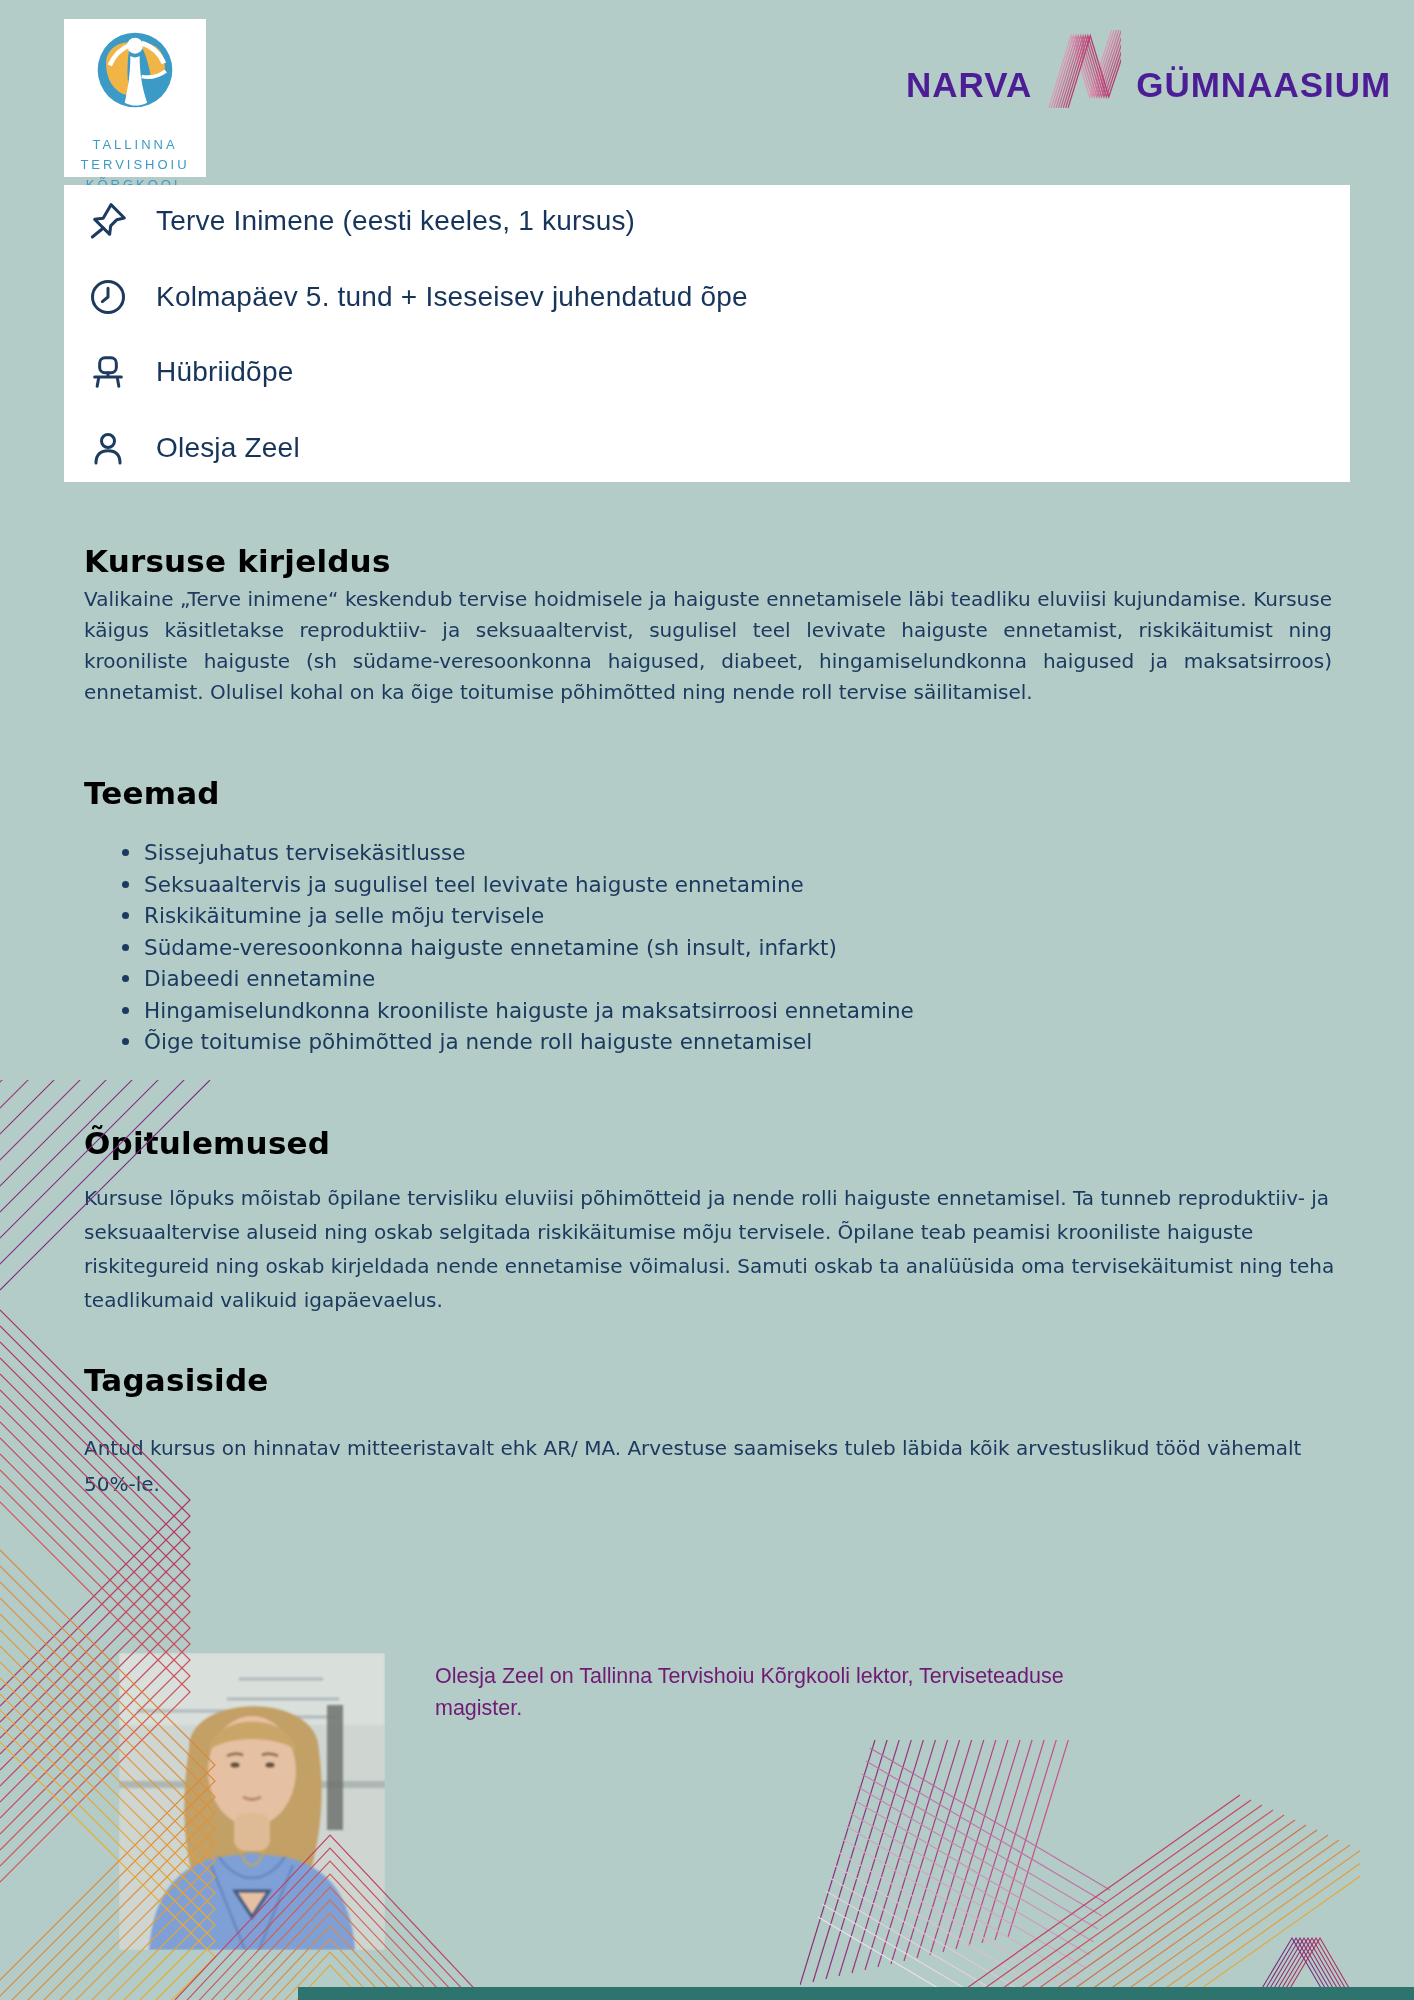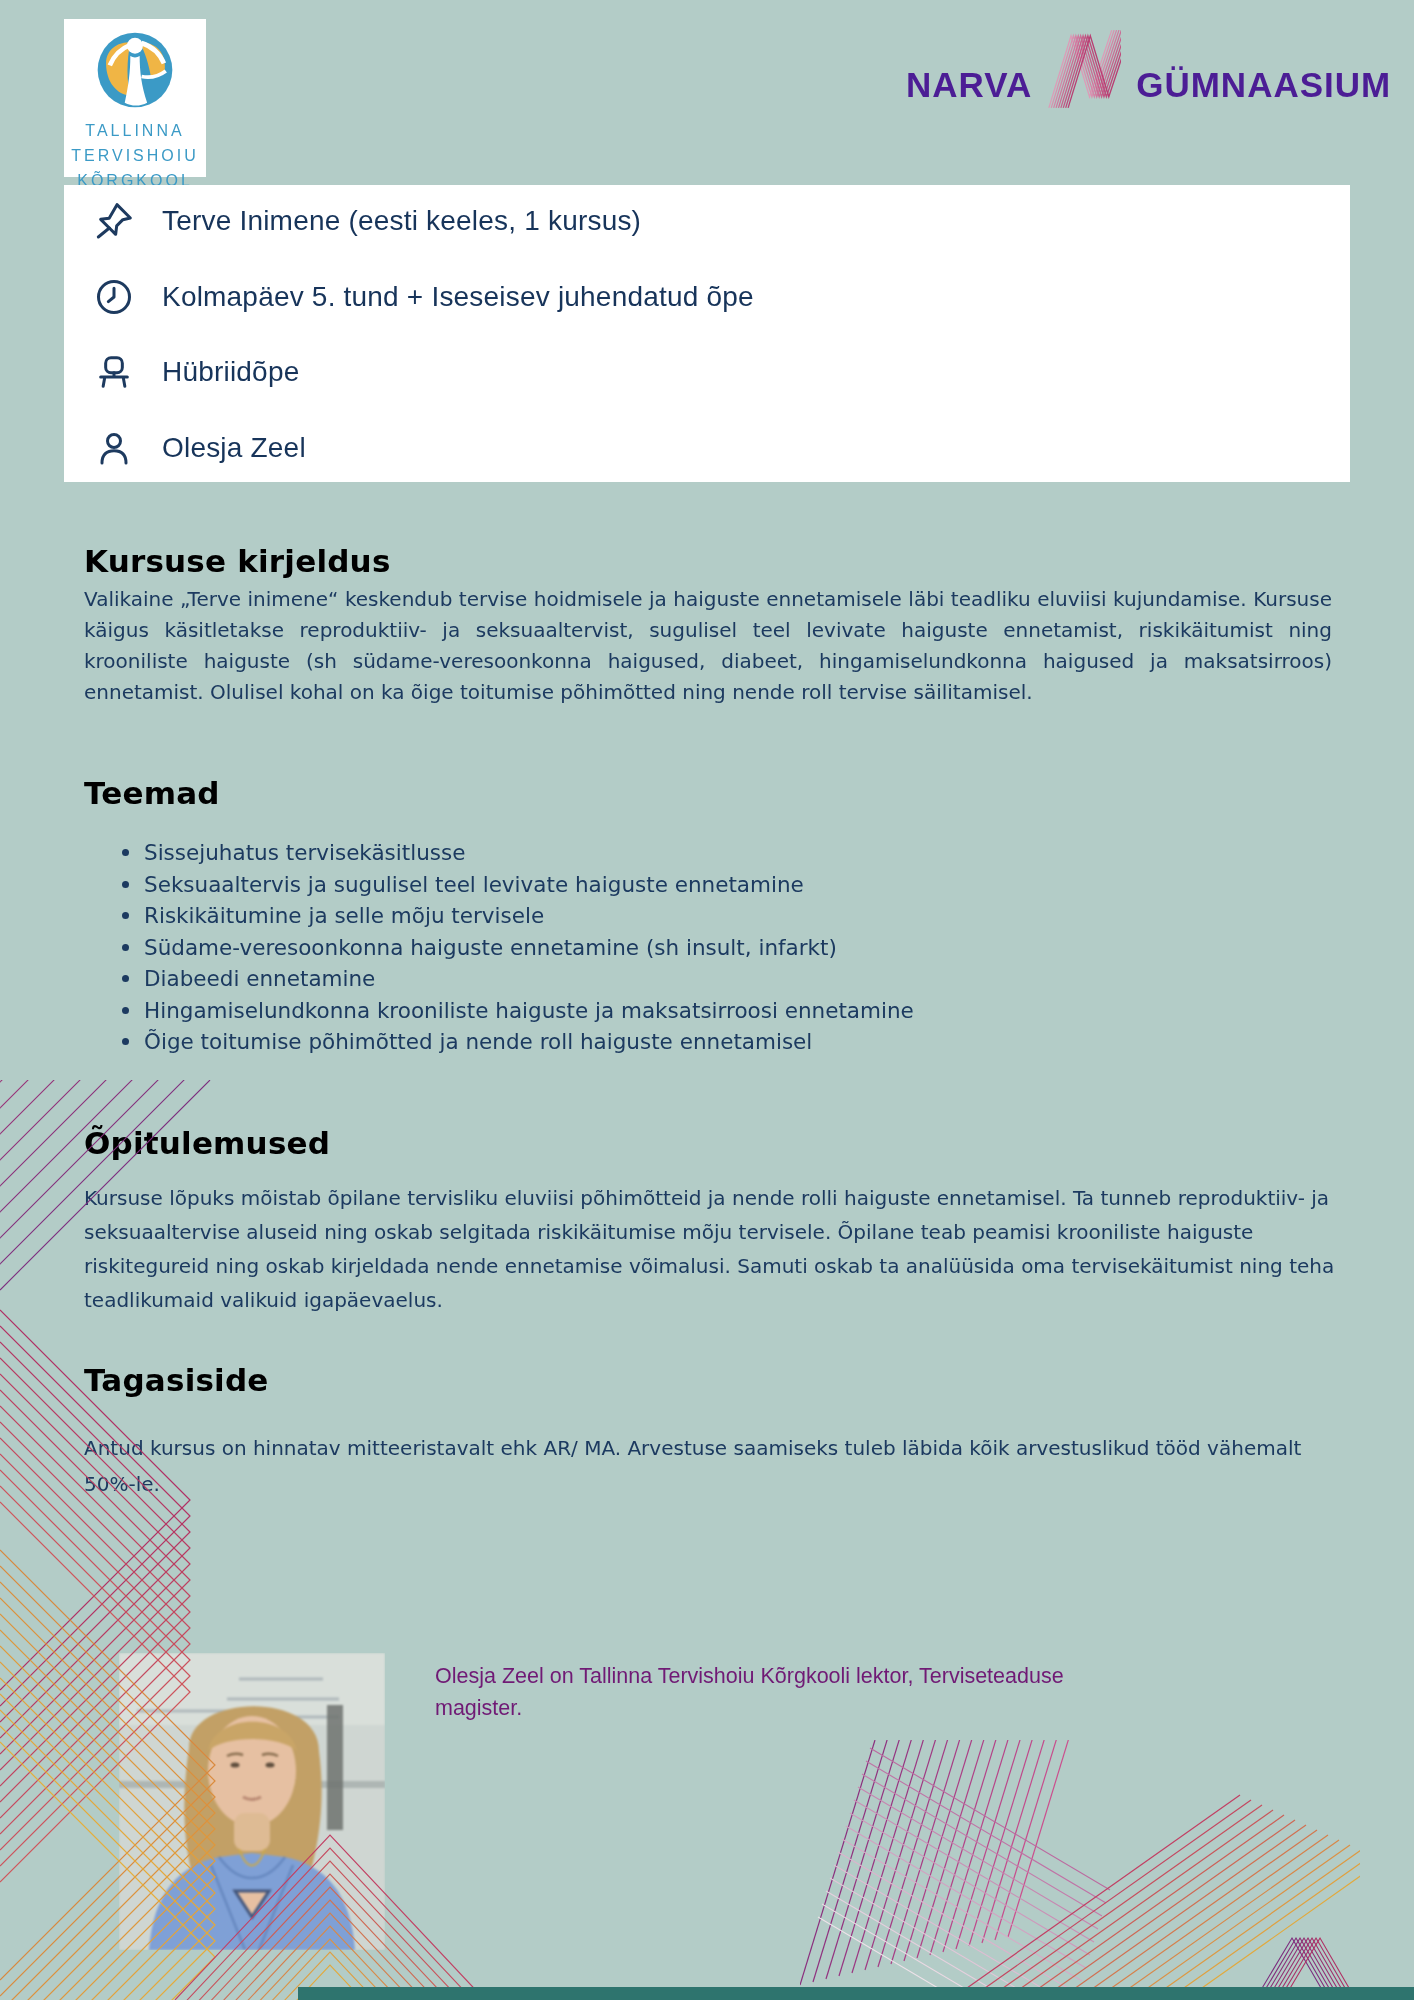--- a/index.html
+++ b/index.html
@@ -9,7 +9,7 @@
   .logo-card{position:absolute;left:64px;top:19px;width:142px;height:158px;background:#fff;
              text-align:center;padding-top:9px;box-sizing:border-box;}
   .logo-card svg{width:84px;height:84px;}
-  .logo-text{margin-top:3px;color:#3b9ac6;font-size:16px;letter-spacing:3px;line-height:1.55;font-weight:500;}
+  .logo-text{margin-top:19px;color:#3b9ac6;font-size:13px;letter-spacing:3px;line-height:1.55;font-weight:500;}
   
   .narva{position:absolute;left:906px;top:28px;height:82px;display:flex;align-items:flex-end;gap:15px;color:#4c1d95;}
   .narva .word{font-size:35px;font-weight:bold;letter-spacing:1px;line-height:1;padding-bottom:8px;white-space:nowrap;}

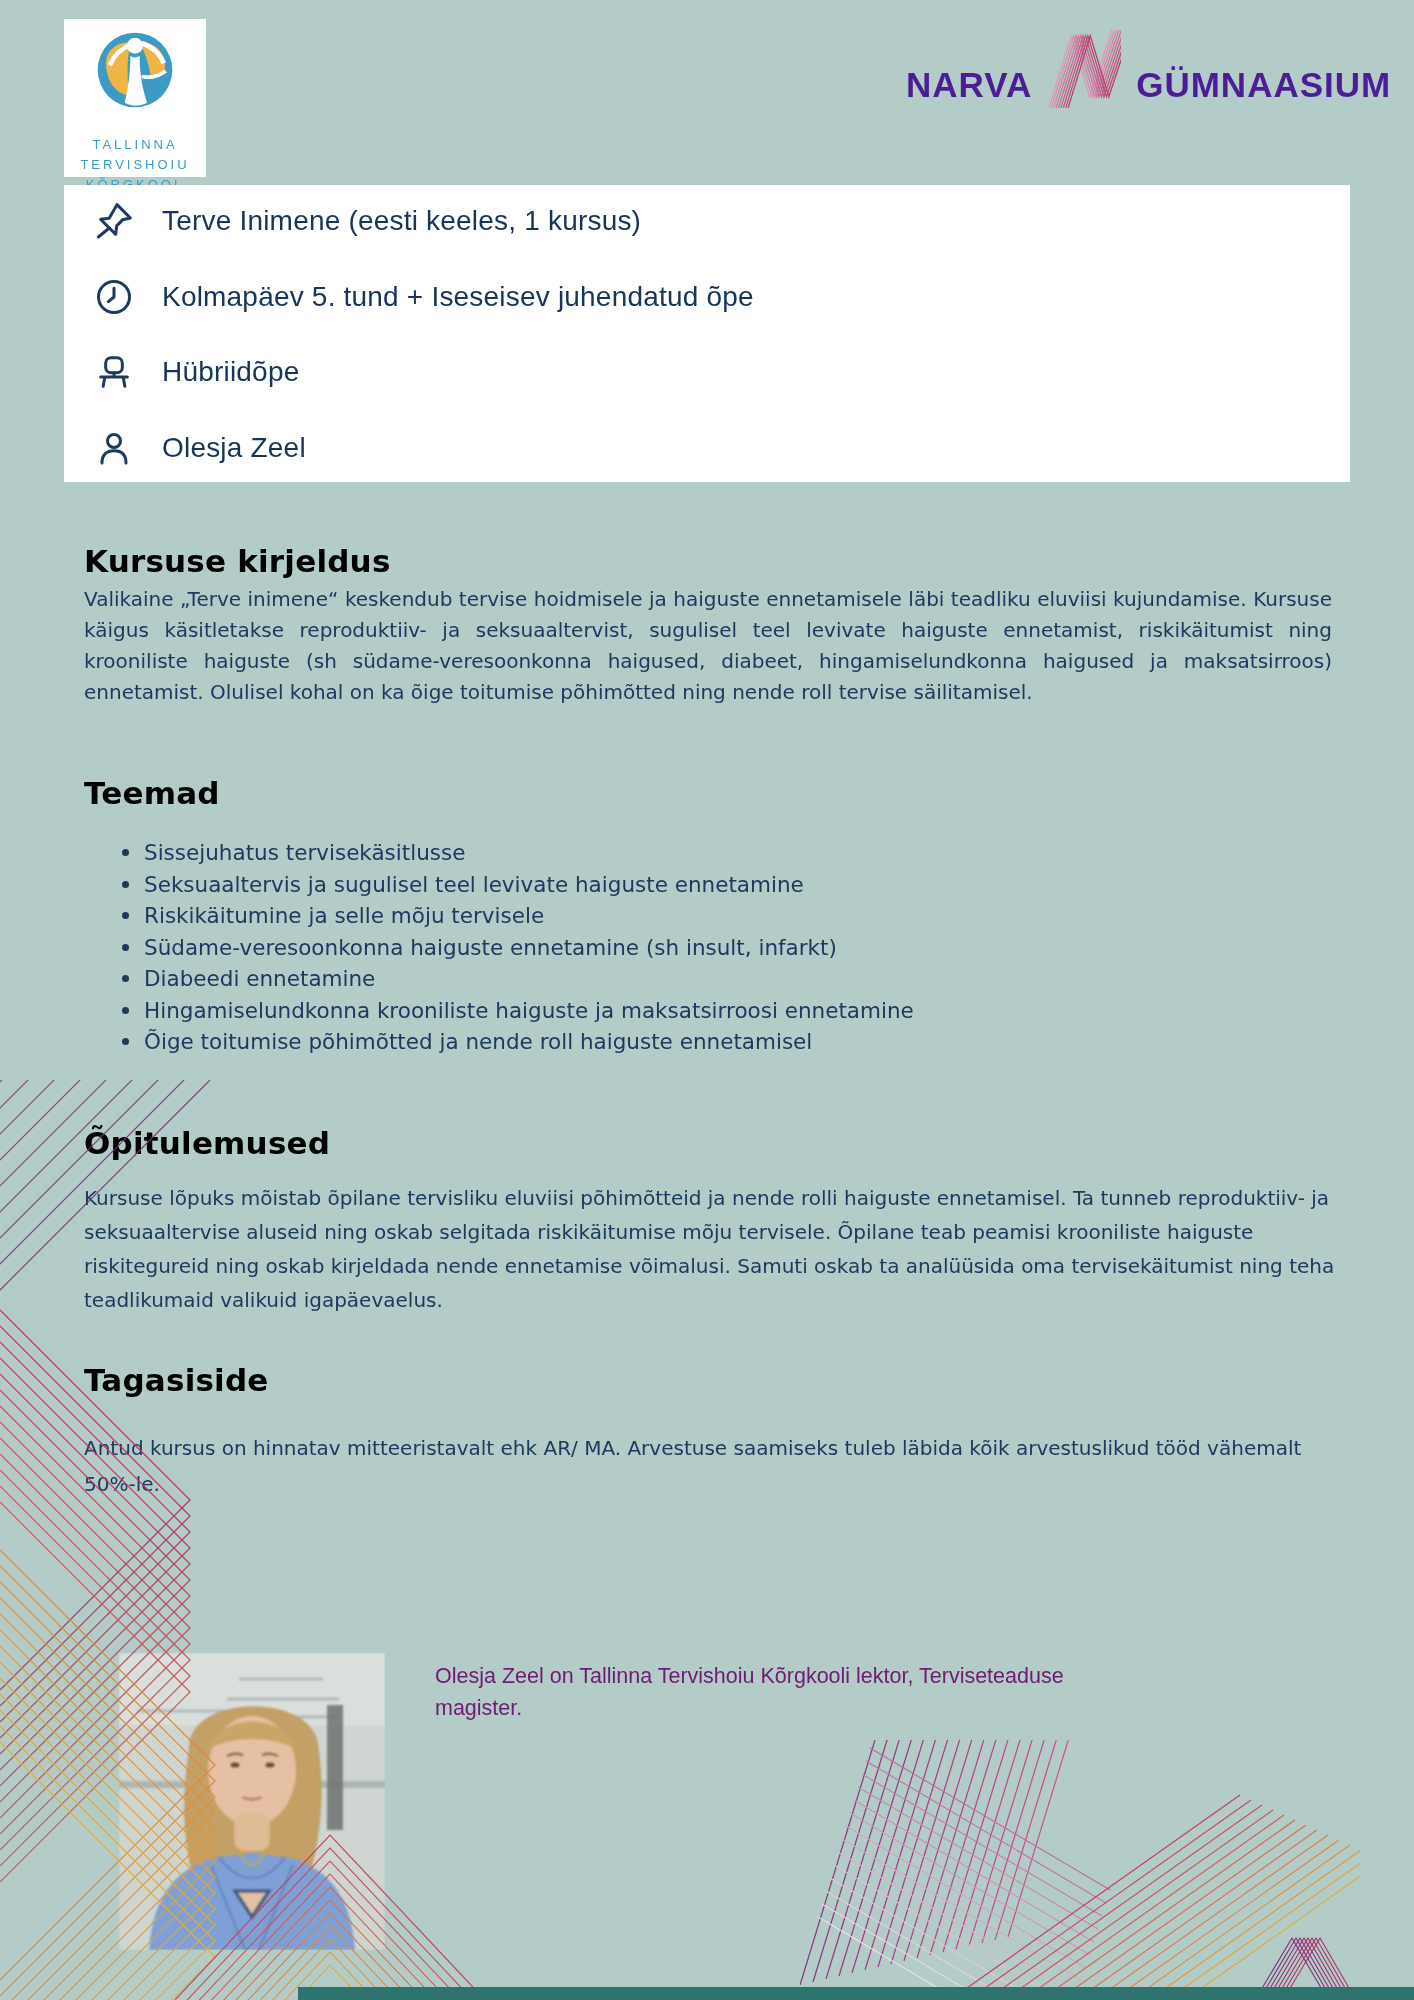--- a/index.html
+++ b/index.html
@@ -17,7 +17,7 @@
   
   .band{position:absolute;left:64px;top:185px;width:1286px;height:297px;background:#fff;
         display:flex;flex-direction:column;justify-content:space-between;
-        padding:16px 0 14px 30px;box-sizing:border-box;}
+        padding:16px 0 14px 24px;box-sizing:border-box;}
   .row{display:flex;align-items:center;gap:28px;}
   .row svg{width:40px;height:40px;flex:none;}
   .row .txt{font-size:28px;color:#17345a;font-weight:500;letter-spacing:.2px;}

